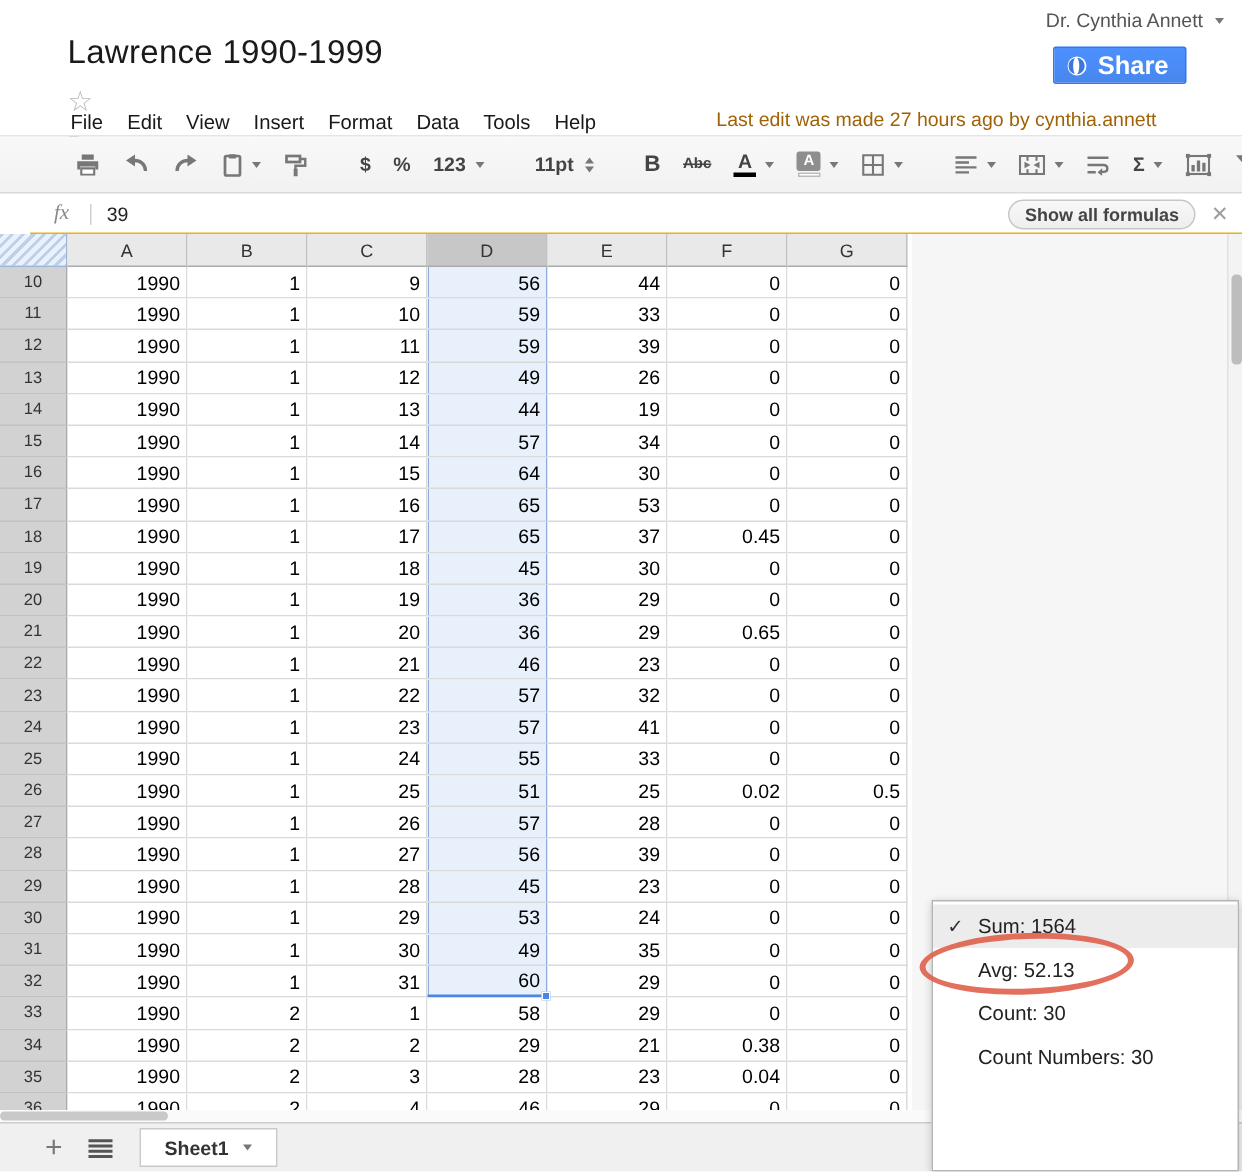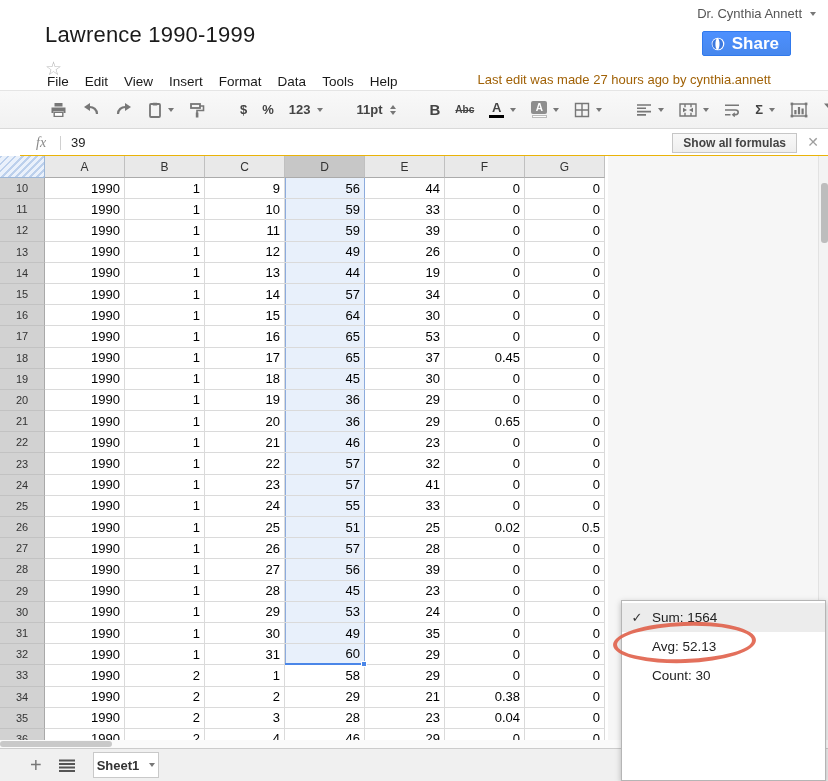--- a/index.html
+++ b/index.html
@@ -47,7 +47,7 @@
   .fdiv { width:1px; height:14px; background:#d0d0d0; margin:0 10px 0 14px; }
   .fval { font-size:13px; color:#222; }
   .saf-btn { position:absolute; right:31px; top:3px; height:20px; padding:0 10px; font-size:12px; font-weight:bold;
-    color:#444; background:linear-gradient(#f8f8f8,#eee); border:1px solid #c6c6c6; border-radius:0;
+    color:#444; background:linear-gradient(#f8f8f8,#eee); border:1px solid #c6c6c6; border-radius:10px;
     display:flex; align-items:center; cursor:pointer; }
   .fclose { position:absolute; right:9px; top:4px; color:#9e9e9e; font-size:14px; font-weight:bold; cursor:pointer; }
 

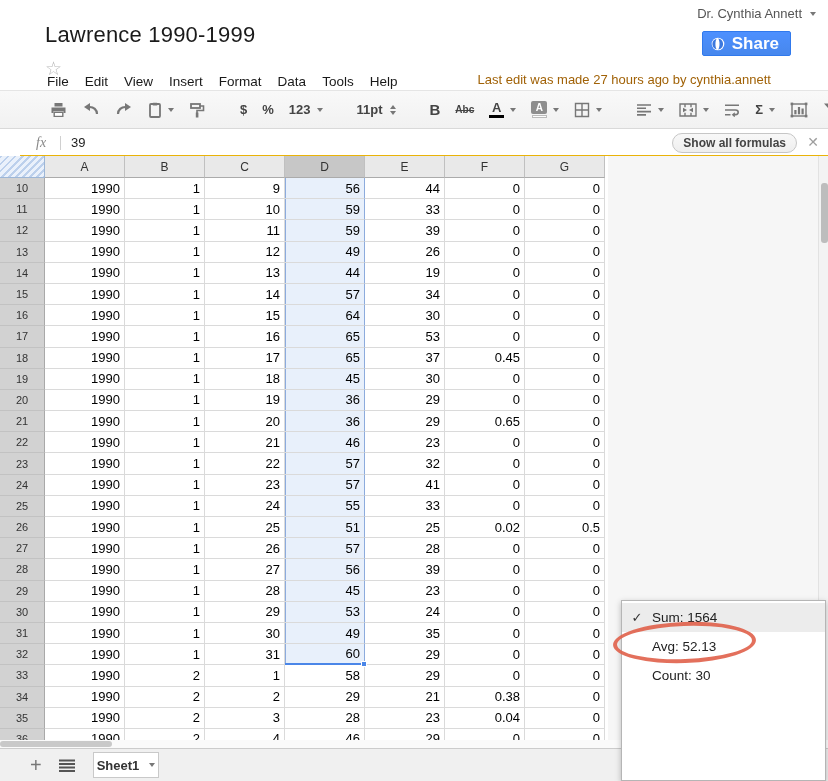--- a/index.html
+++ b/index.html
@@ -608,6 +608,10 @@
       <span class="stat-check"></span>
       <span>Count: 30</span>
     </div>
+    <div class="stat-row">
+      <span class="stat-check"></span>
+      <span>Count Numbers: 30</span>
+    </div>
   </div>
 <div class="abs red-ellipse"></div>
 

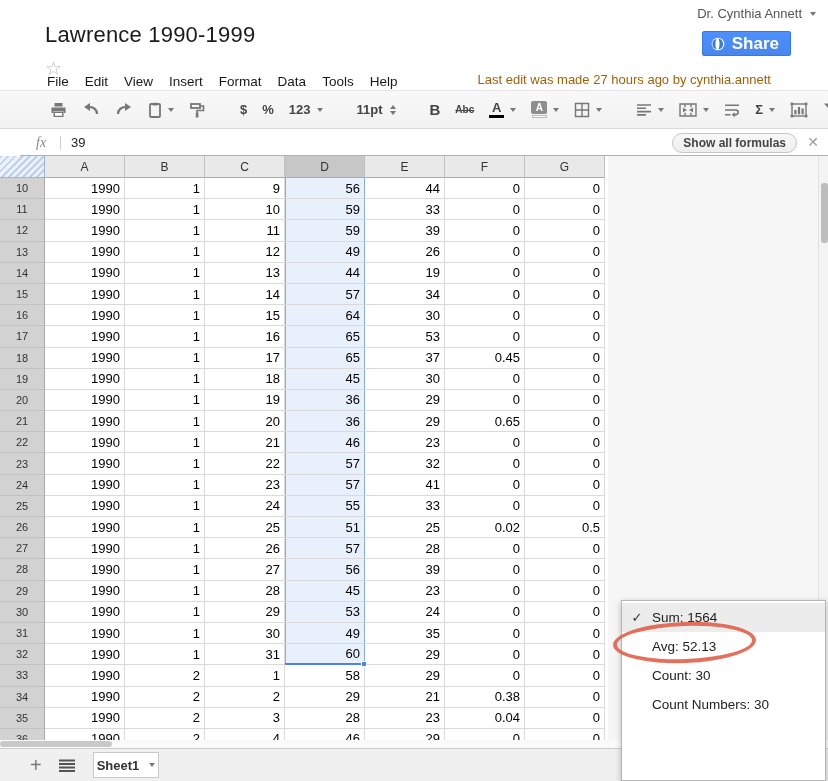--- a/index.html
+++ b/index.html
@@ -80,7 +80,7 @@
     display:flex; align-items:center; }
   .add-sheet { margin-left:30px; font-size:20px; color:#777; cursor:pointer; line-height:1; }
   .all-sheets { margin-left:16px; cursor:pointer; display:flex; align-items:center; }
-  .sheet-tab { margin-left:17px; height:26px; padding:0 3px; background:#fff; border:1px solid #c9c9c9;
+  .sheet-tab { margin-left:17px; height:26px; padding:0 16px; background:#fff; border:1px solid #c9c9c9;
     display:flex; align-items:center; gap:7px; font-size:13px; font-weight:bold; color:#333; cursor:pointer; }
 
   

